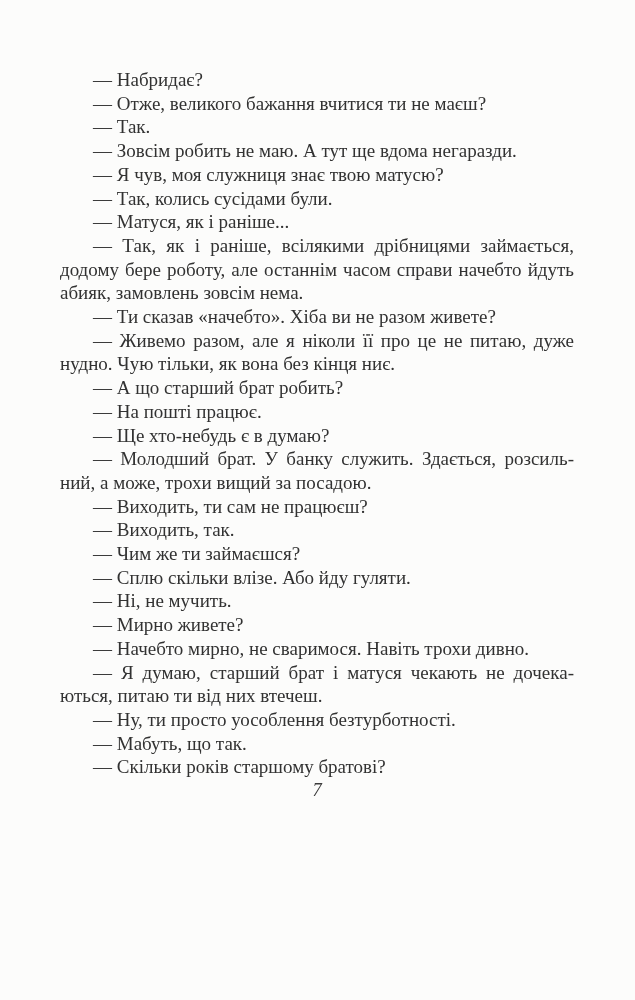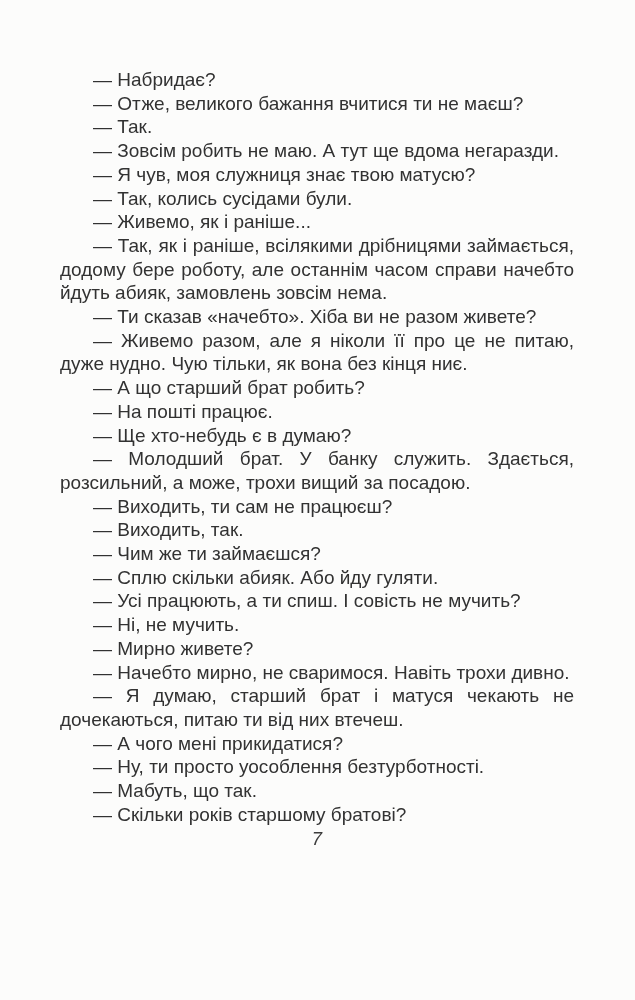--- a/index.html
+++ b/index.html
@@ -14,7 +14,7 @@
     background: #fcfcfb;
     overflow: hidden;
     box-sizing: border-box;
-    font-family: Liberation Sans, sans-serif;
+    font-family: Liberation Serif, serif;
     color: #323232;
   }
   .text-block {

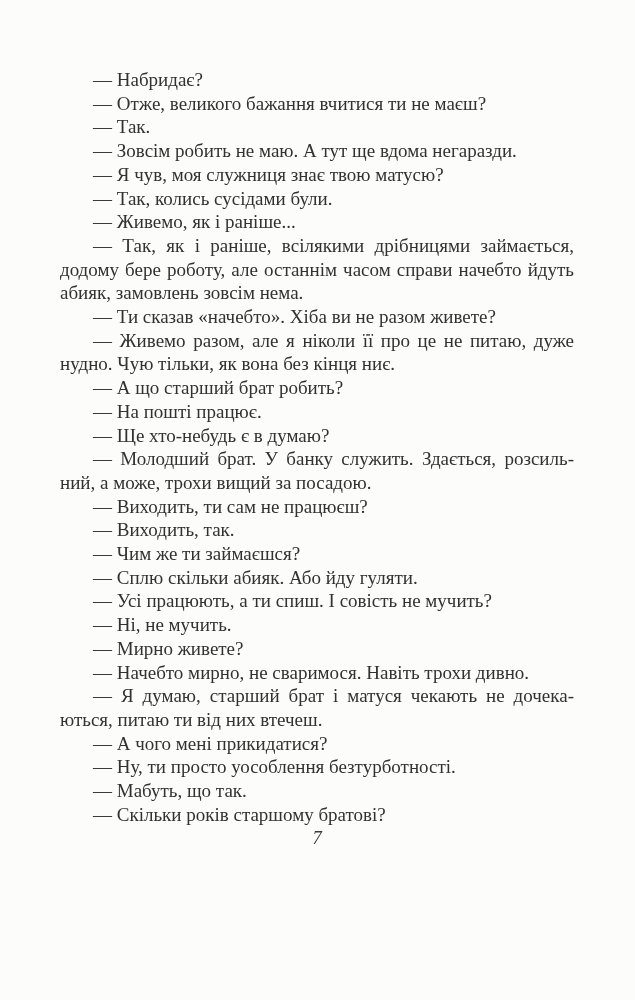--- a/index.html
+++ b/index.html
@@ -51,7 +51,7 @@
     <p>— Зовсім робить не маю. А тут ще вдома негаразди.</p>
     <p>— Я чув, моя служниця знає твою матусю?</p>
     <p>— Так, колись сусідами були.</p>
-    <p>— Живемо, як і раніше...</p>
+    <p>— Матуся, як і раніше...</p>
     <p>— Так, як і раніше, всілякими дрібницями займається, додому бере роботу, але останнім часом справи начебто йдуть абияк, замовлень зовсім нема.</p>
     <p>— Ти сказав «начебто». Хіба ви не разом живете?</p>
     <p>— Живемо разом, але я ніколи її про це не питаю, дуже нудно. Чую тільки, як вона без кінця ниє.</p>

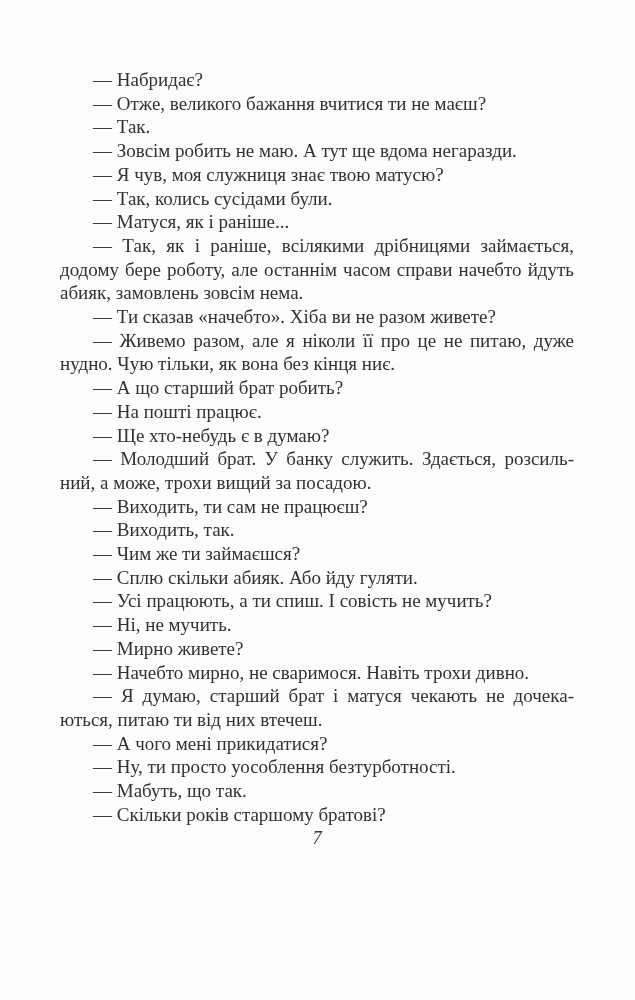--- a/index.html
+++ b/index.html
@@ -62,7 +62,7 @@
     <p>— Виходить, ти сам не працюєш?</p>
     <p>— Виходить, так.</p>
     <p>— Чим же ти займаєшся?</p>
-    <p>— Сплю скільки абияк. Або йду гуляти.</p>
+    <p>— Сплю скільки влізе. Або йду гуляти.</p>
     <p>— Усі працюють, а ти спиш. І совість не мучить?</p>
     <p>— Ні, не мучить.</p>
     <p>— Мирно живете?</p>

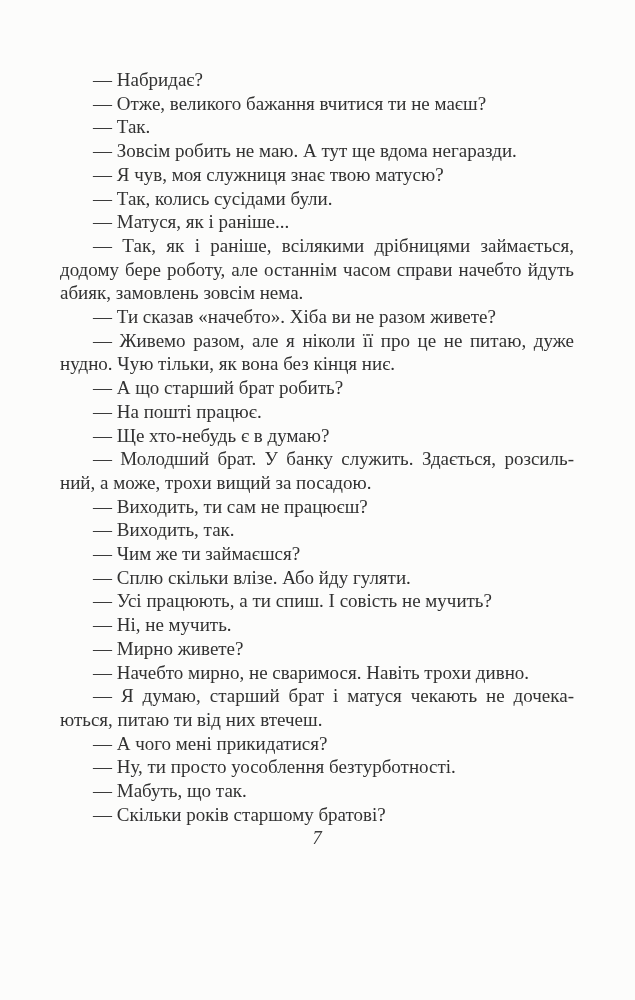--- a/index.html
+++ b/index.html
@@ -63,7 +63,6 @@
     <p>— Виходить, так.</p>
     <p>— Чим же ти займаєшся?</p>
     <p>— Сплю скільки влізе. Або йду гуляти.</p>
-    <p>— Усі працюють, а ти спиш. І совість не мучить?</p>
     <p>— Ні, не мучить.</p>
     <p>— Мирно живете?</p>
     <p>— Начебто мирно, не сваримося. Навіть трохи дивно.</p>

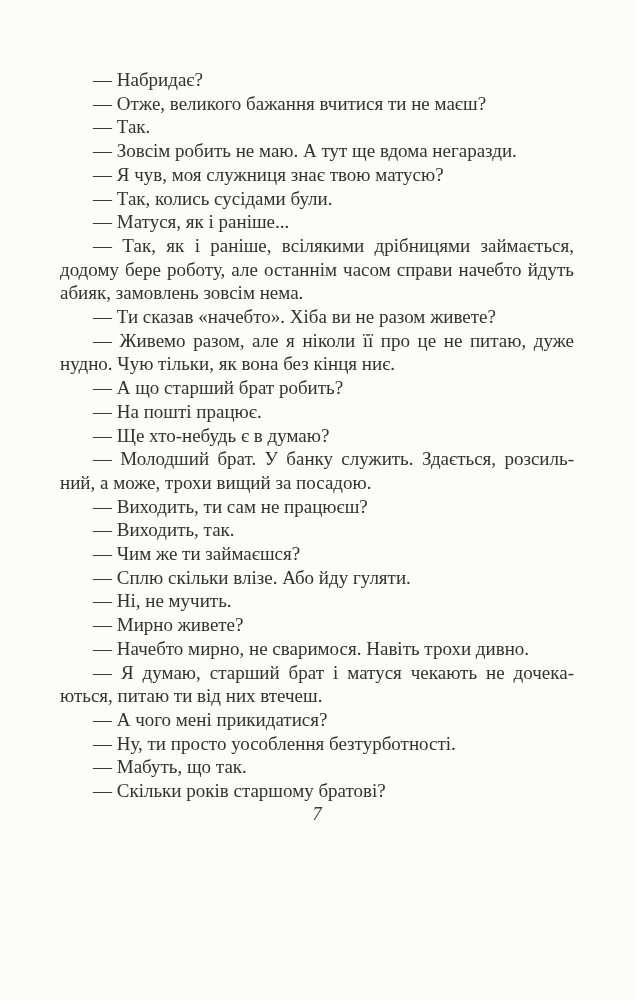--- a/index.html
+++ b/index.html
@@ -67,7 +67,6 @@
     <p>— Мирно живете?</p>
     <p>— Начебто мирно, не сваримося. Навіть трохи дивно.</p>
     <p>— Я думаю, старший брат і матуся чекають не дочека­ються, питаю ти від них втечеш.</p>
-    <p>— А чого мені прикидатися?</p>
     <p>— Ну, ти просто уособлення безтурботності.</p>
     <p>— Мабуть, що так.</p>
     <p>— Скільки років старшому братові?</p>

